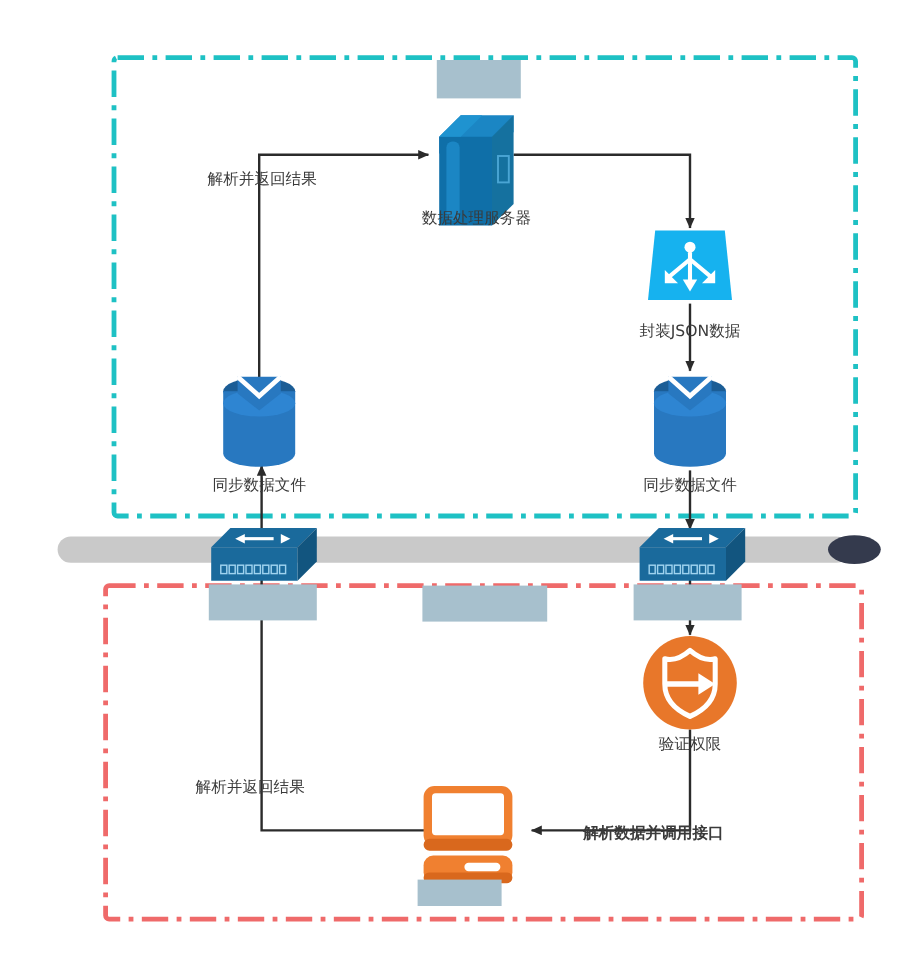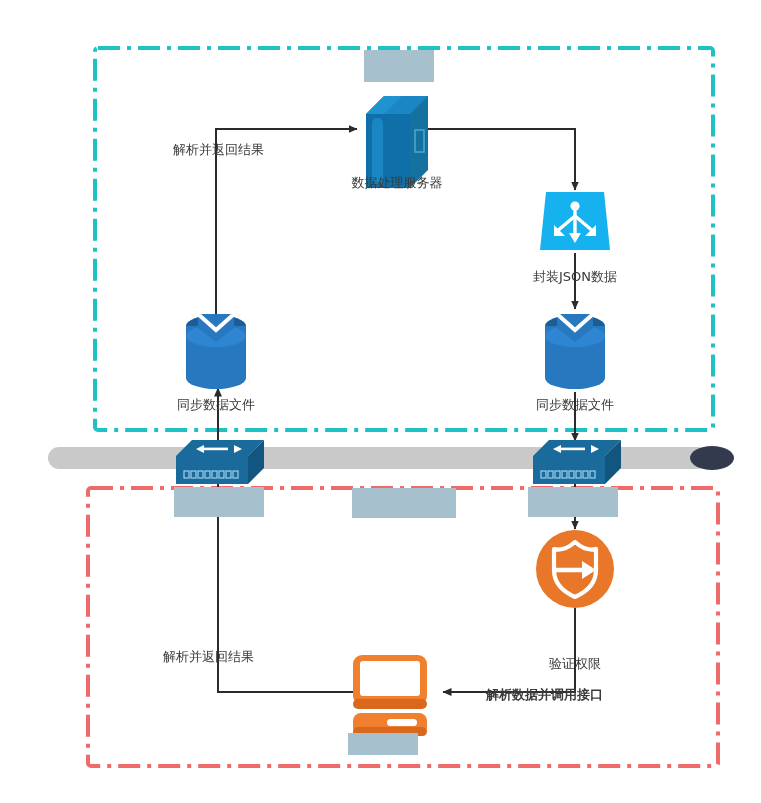--- a/index.html
+++ b/index.html
@@ -178,7 +178,7 @@
 
   <div class="lbl center" style="left:575px;top:398px;">同步数据文件</div>
 
-  <div class="lbl center" style="left:575px;top:614px;margin-top:43px;">验证权限</div>
+  <div class="lbl center" style="left:575px;top:614px;">验证权限</div>
 
   <div class="lbl" style="left:173px;top:143px;">解析并返回结果</div>
 

